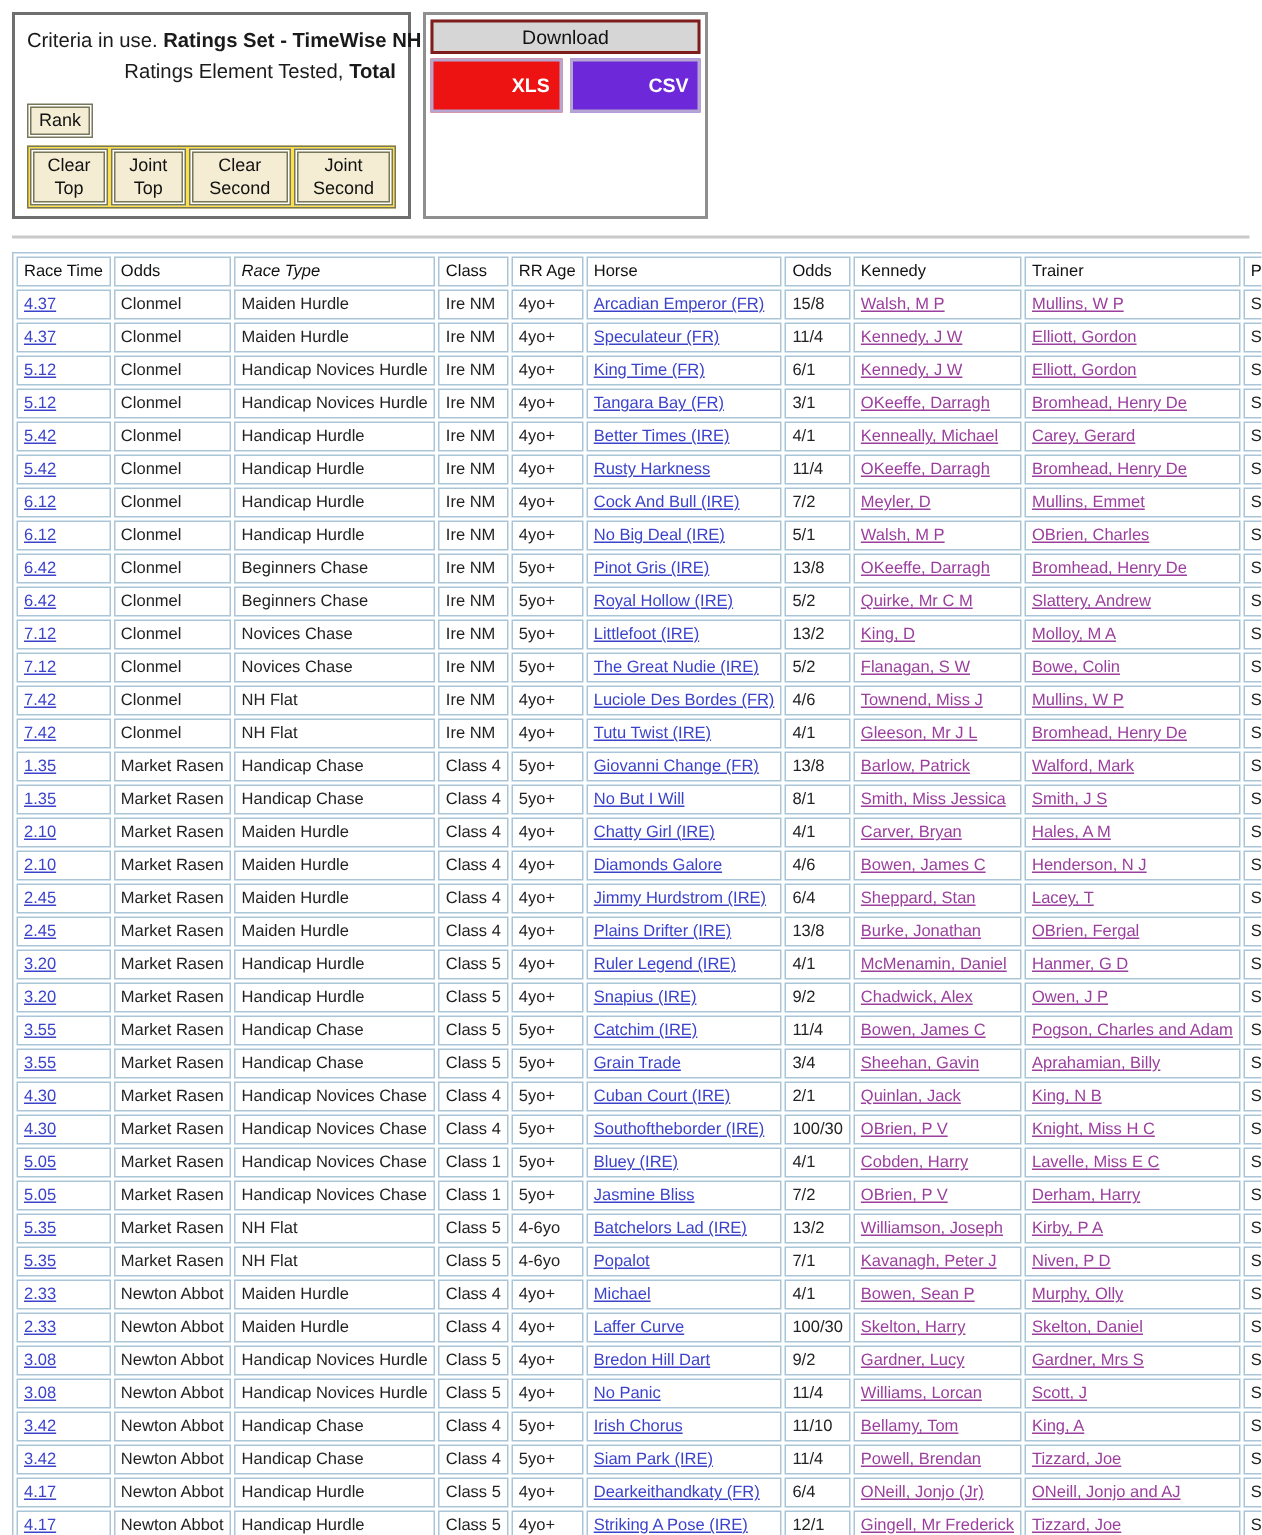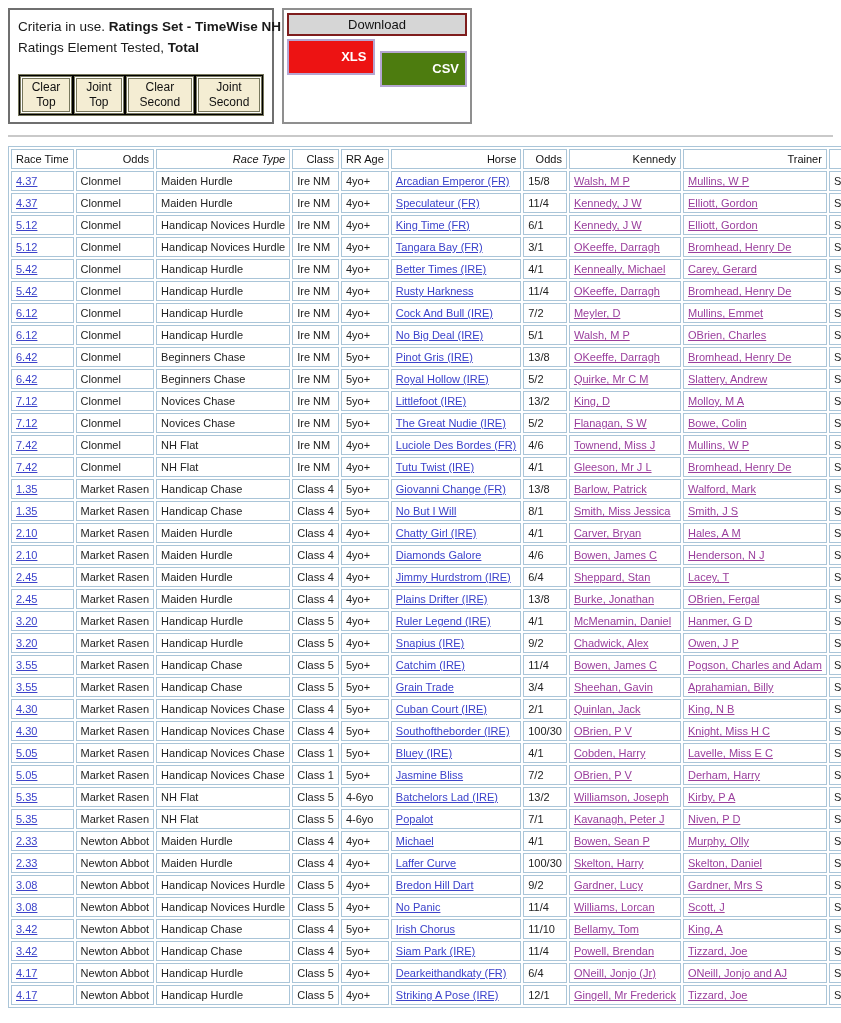--- a/index.html
+++ b/index.html
@@ -20,7 +20,7 @@
     padding: 6px 8px 5px 8px;
     background: #fff;
   }
-  .crit-line { font-size: 13.5px; line-height: 21px; white-space: nowrap; }
+  .crit-line { font-size: 13.5px; line-height: 21px; white-space: nowrap; text-align: right; }
   .crit-line b { font-weight: bold; }
 
   .rank-row { margin-top: 11px; }

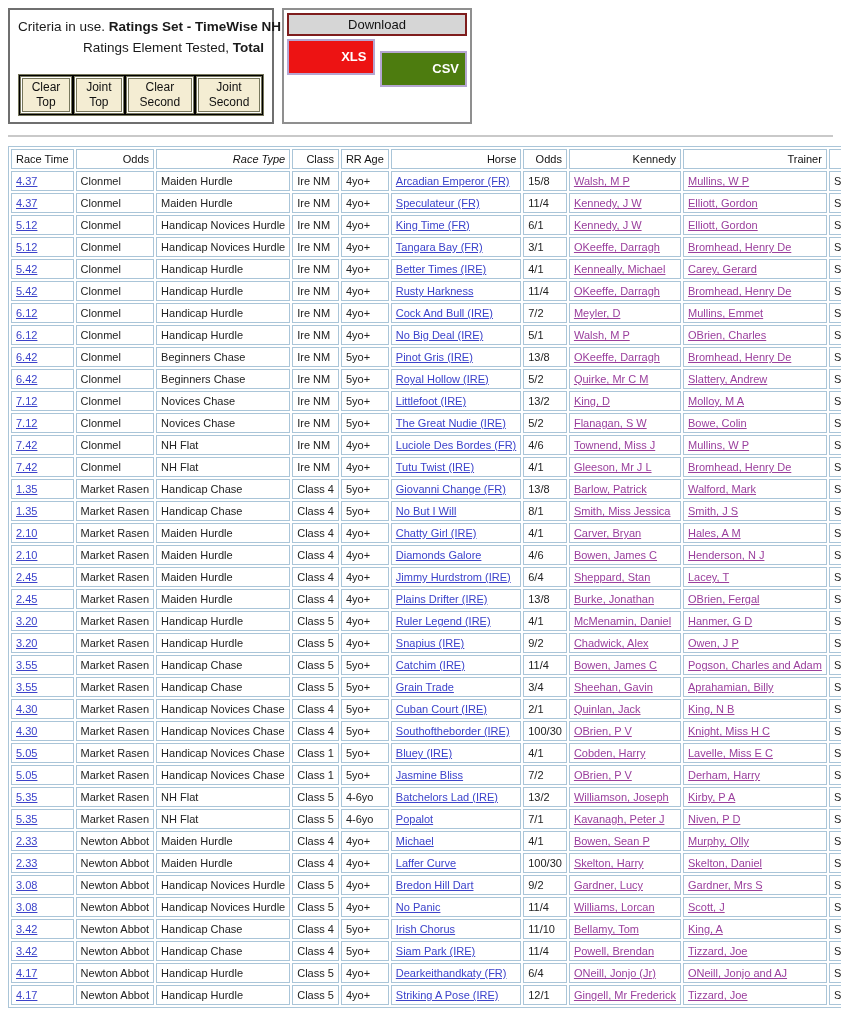--- a/index.html
+++ b/index.html
@@ -131,7 +131,7 @@
     <div class="dl-header">Download</div>
     <div class="dl-buttons">
       <button class="dl-btn" id="xls-btn" style="background: rgb(237, 19, 19);">XLS</button>
-      <button class="dl-btn" id="csv-btn" style="background: #4d7c0f; margin-top: 12px;">CSV</button>
+      <button class="dl-btn" id="csv-btn" style="background: #6d28d9;">CSV</button>
     </div>
   </div>
 

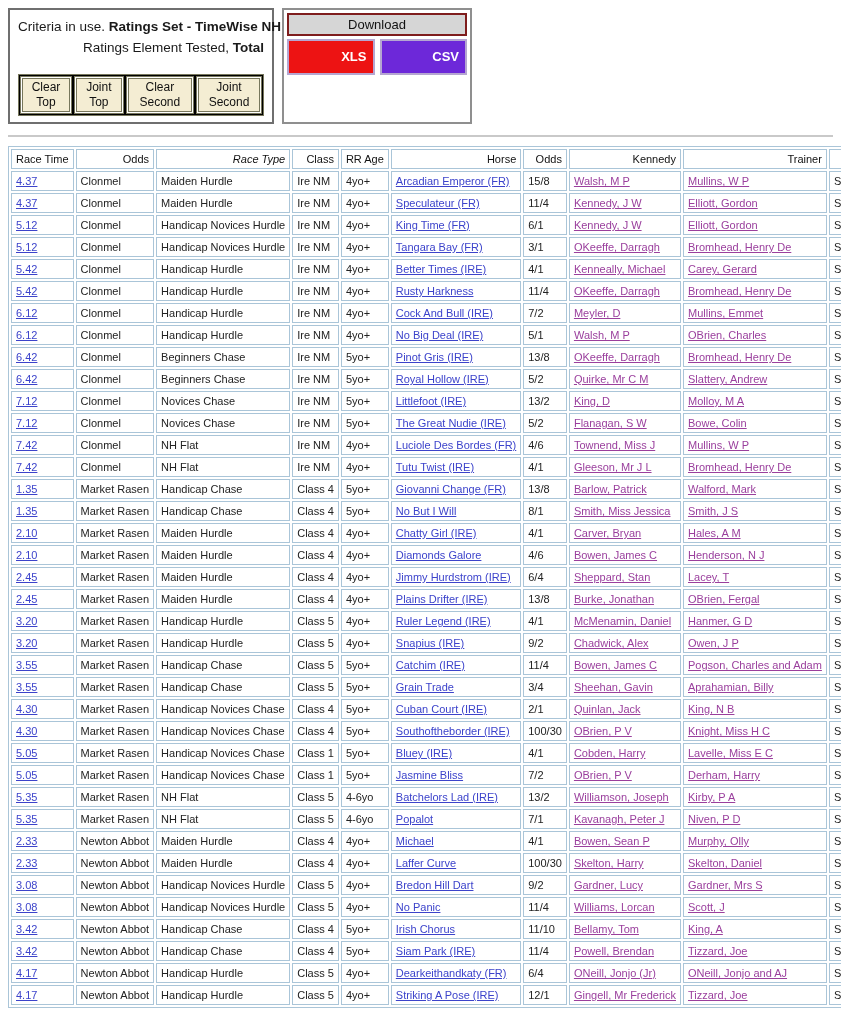--- a/index.html
+++ b/index.html
@@ -110,6 +110,9 @@
     </div>
     <div class="crit-line">
       <span>Ratings Element Tested, </span><b>Total</b>
+    </div>
+    <div class="rank-row">
+      <span class="btn-wrap"><button class="beige-btn">Rank</button></span>
     </div>
     <div class="btn-group">
       <span class="btn-wrap">

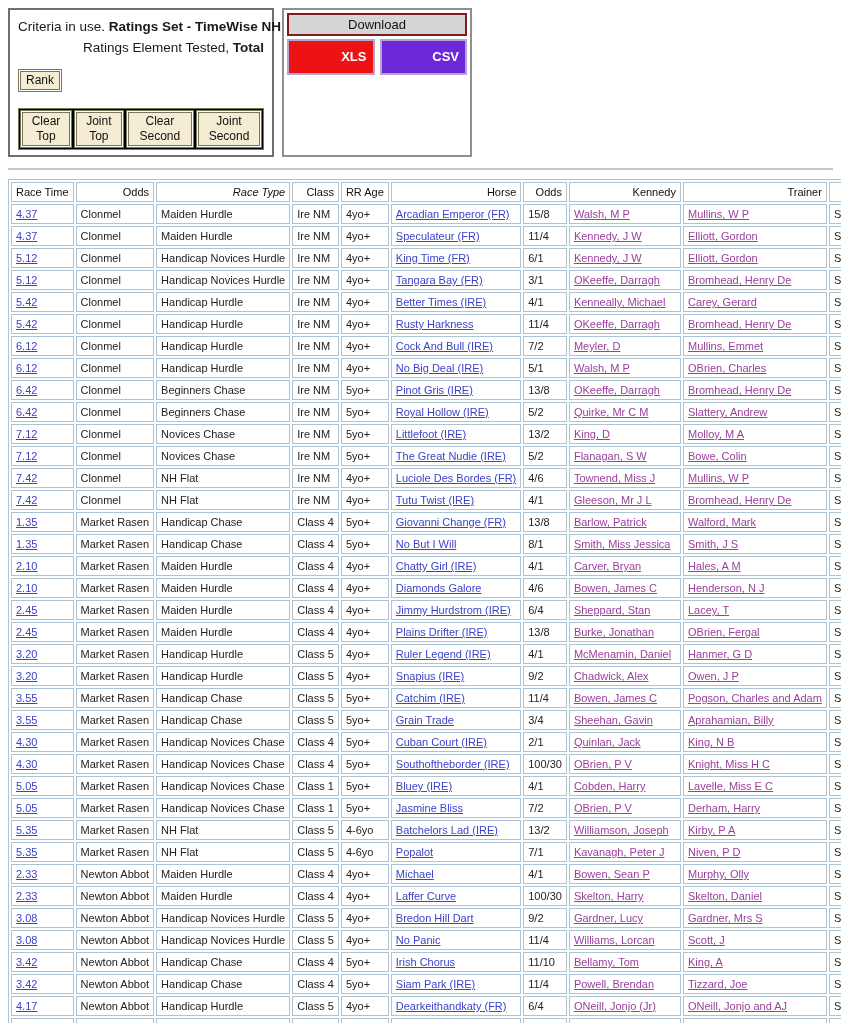--- a/index.html
+++ b/index.html
@@ -42,7 +42,7 @@
   .btn-group {
     display: inline-flex; gap: 2px;
     border: 1px solid var(--button-border, #77775c);
-    padding: 1px; margin-top: 16px; background: #000000;
+    padding: 1px; margin-top: 5px; background: #fde047;
   }
 
   .download-box {

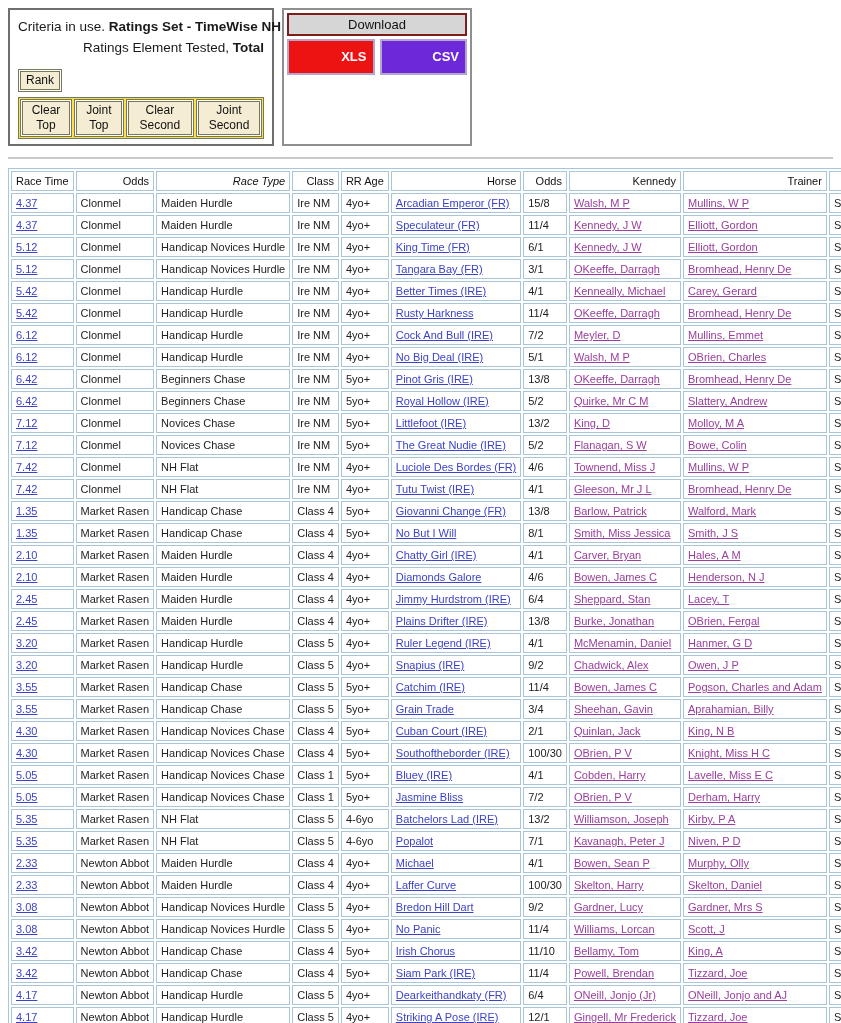--- a/index.html
+++ b/index.html
@@ -87,7 +87,7 @@
     line-height: 14px;
     color: #222;
   }
-  table.races th { font-weight: normal; text-align: right; color: #111; }
+  table.races th { font-weight: normal; text-align: left; color: #111; }
   table.races td { text-align: left; }
 
   th.c-time { width: 58px; }  th.c-track { width: 66px; }

